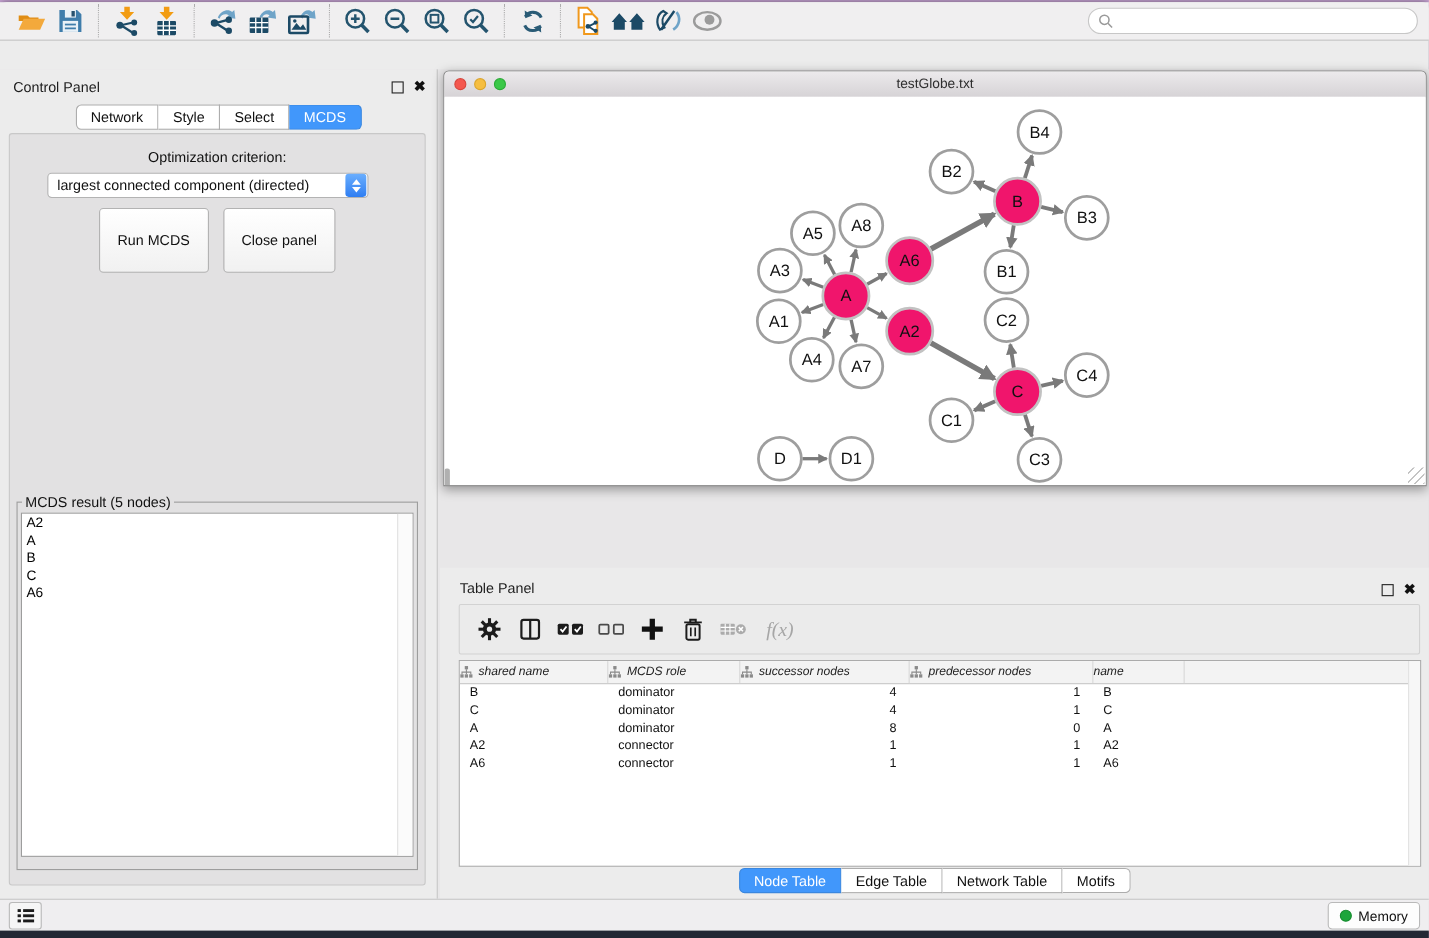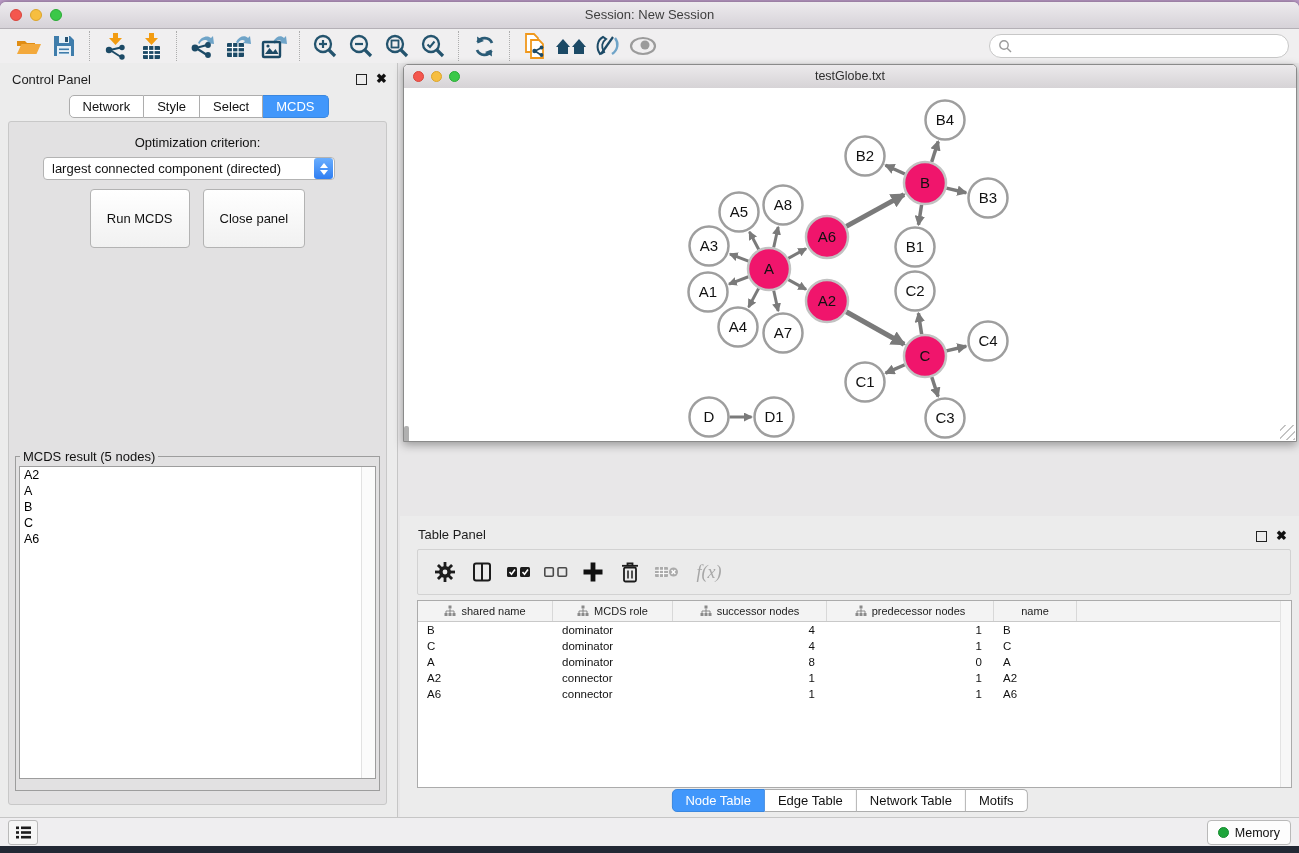--- a/index.html
+++ b/index.html
@@ -89,14 +89,6 @@
 <div class="screen">
   <div class="app">
 
-    <div class="titlebar">
-      <div class="traffic">
-        <div class="light red"></div>
-        <div class="light yellow"></div>
-        <div class="light green"></div>
-      </div>
-      <div class="title-text">Session: New Session</div>
-    </div>
 
     <div class="toolbar">
       <div class="tb-btn">

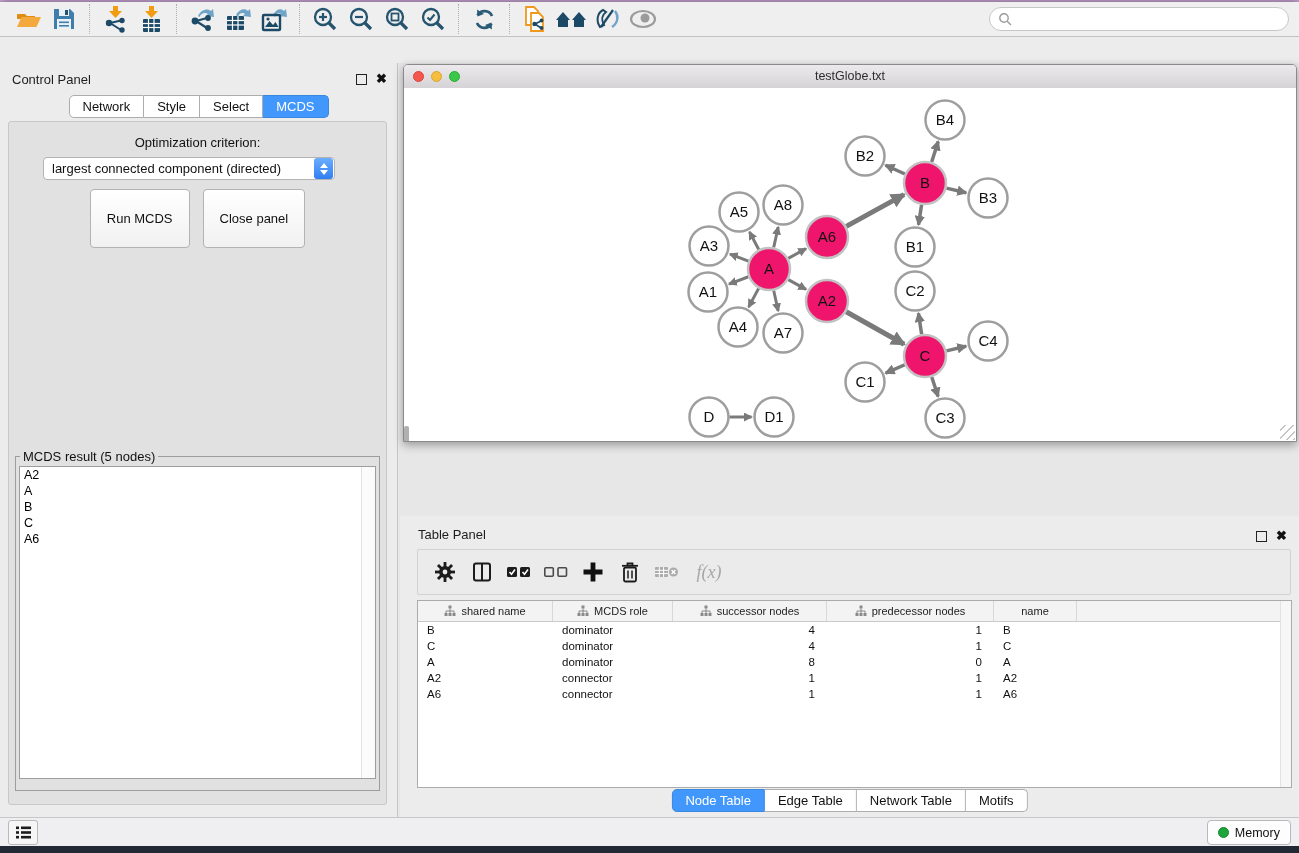--- a/index.html
+++ b/index.html
@@ -71,7 +71,7 @@
   .fx-label{font-family:"Liberation Serif",serif;font-style:italic;font-size:18px;color:#a6a6a6;}
   .data-table{position:absolute;top:84px;left:17px;right:7px;height:188px;background:#fff;border:1px solid #ababab;box-sizing:border-box;overflow:hidden;}
   .dt-header{display:flex;height:20px;background:#f3f3f3;border-bottom:1px solid #c9c9c9;}
-  .dt-th{display:flex;align-items:center;justify-content:center;gap:5px;font-size:11px;color:#222;border-right:1px solid #d8d8d8;box-sizing:border-box;}
+  .dt-th{display:flex;align-items:center;gap:5px;font-size:11px;color:#222;border-right:1px solid #d8d8d8;box-sizing:border-box;font-style:italic;}
   .dt-row{display:flex;height:16px;}
   .dt-td{font-size:11.5px;color:#111;line-height:16px;box-sizing:border-box;white-space:nowrap;overflow:hidden;}
   .dt-scroll{position:absolute;top:0;right:0;bottom:0;width:10px;background:#f7f7f7;border-left:1px solid #e3e3e3;}

